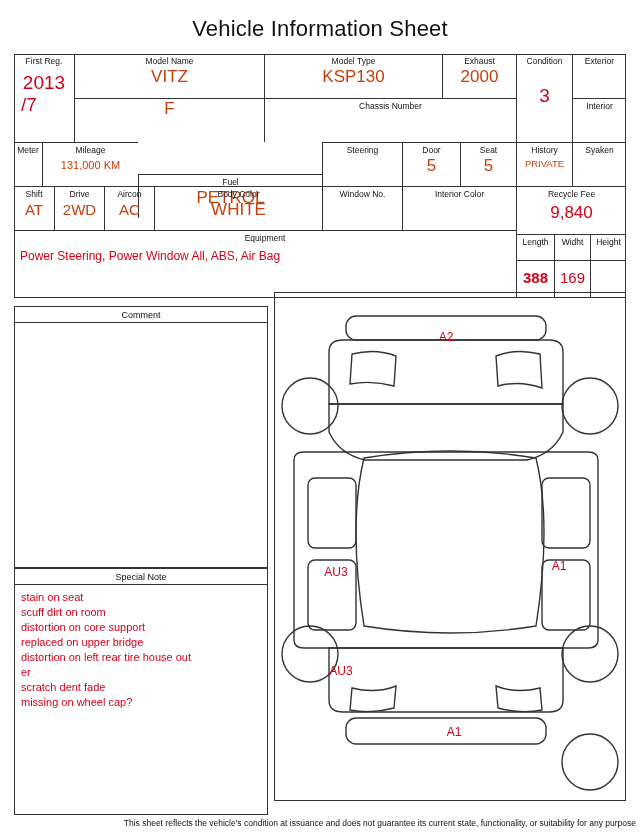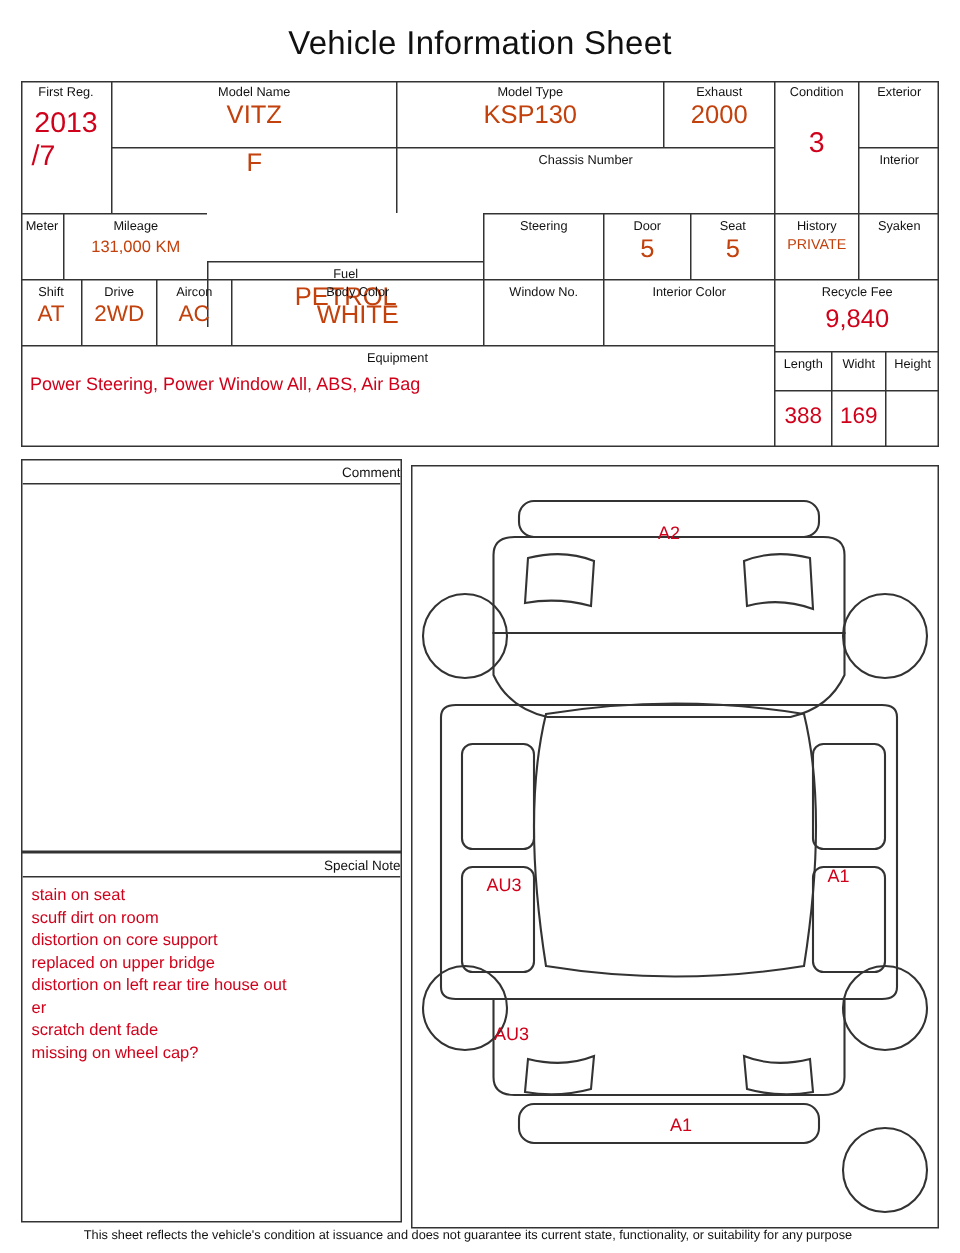--- a/index.html
+++ b/index.html
@@ -247,7 +247,7 @@
     <div class="cell" style="left:576px;top:180px;width:36px;height:26px;">
       <div class="hdr">Height</div>
     </div>
-    <div class="cell" style="left:502px;top:206px;width:38px;height:38px;">
+    <div class="cell" style="left:502px;top:206px;width:38px;height:38px;font-weight:bold;">
       <div class="bigred" style="font-size:15px;line-height:34px;">388</div>
     </div>
     <div class="cell" style="left:540px;top:206px;width:36px;height:38px;">

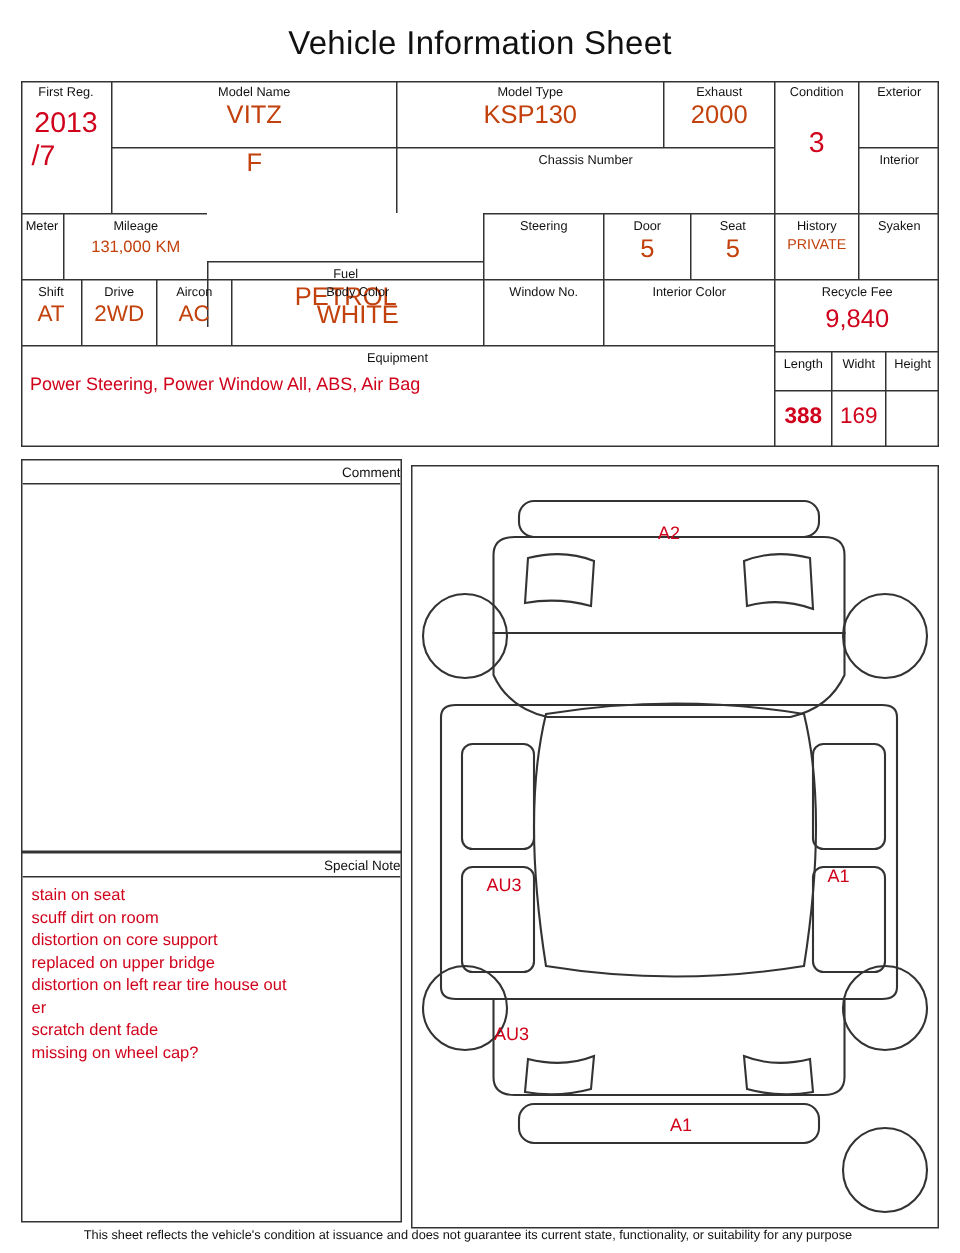--- a/index.html
+++ b/index.html
@@ -94,7 +94,7 @@
   }
   .sec-head {
     font-size: 9px;
-    text-align: right;
+    text-align: center;
     line-height: 13px;
     color: #111;
   }

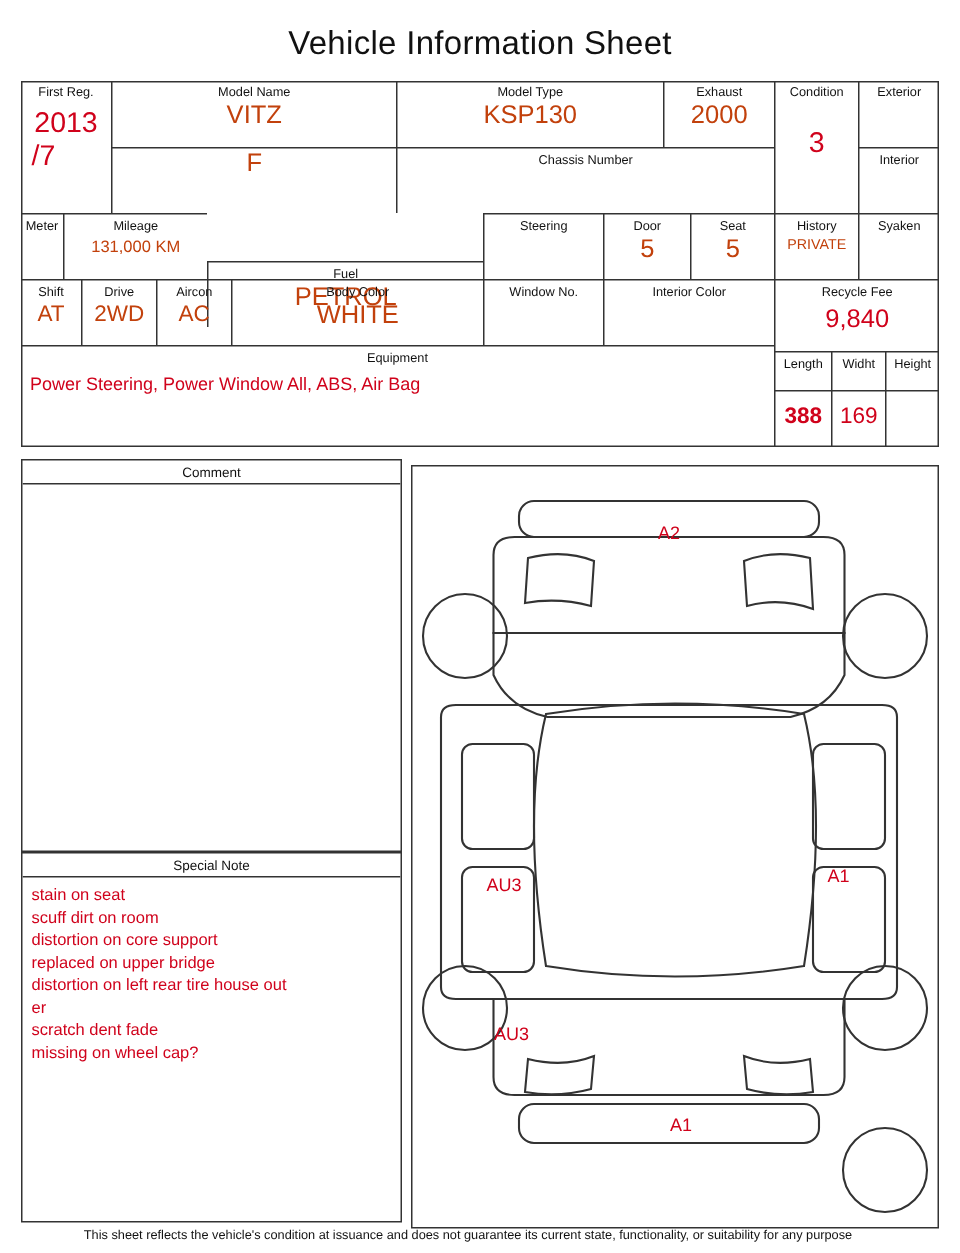--- a/index.html
+++ b/index.html
@@ -79,7 +79,7 @@
   }
   #diagram-frame {
     position: absolute;
-    left: 274px; top: 310px;
+    left: 274px; top: 292px;
     width: 310px; height: 509px;
   }
   #footer-note {

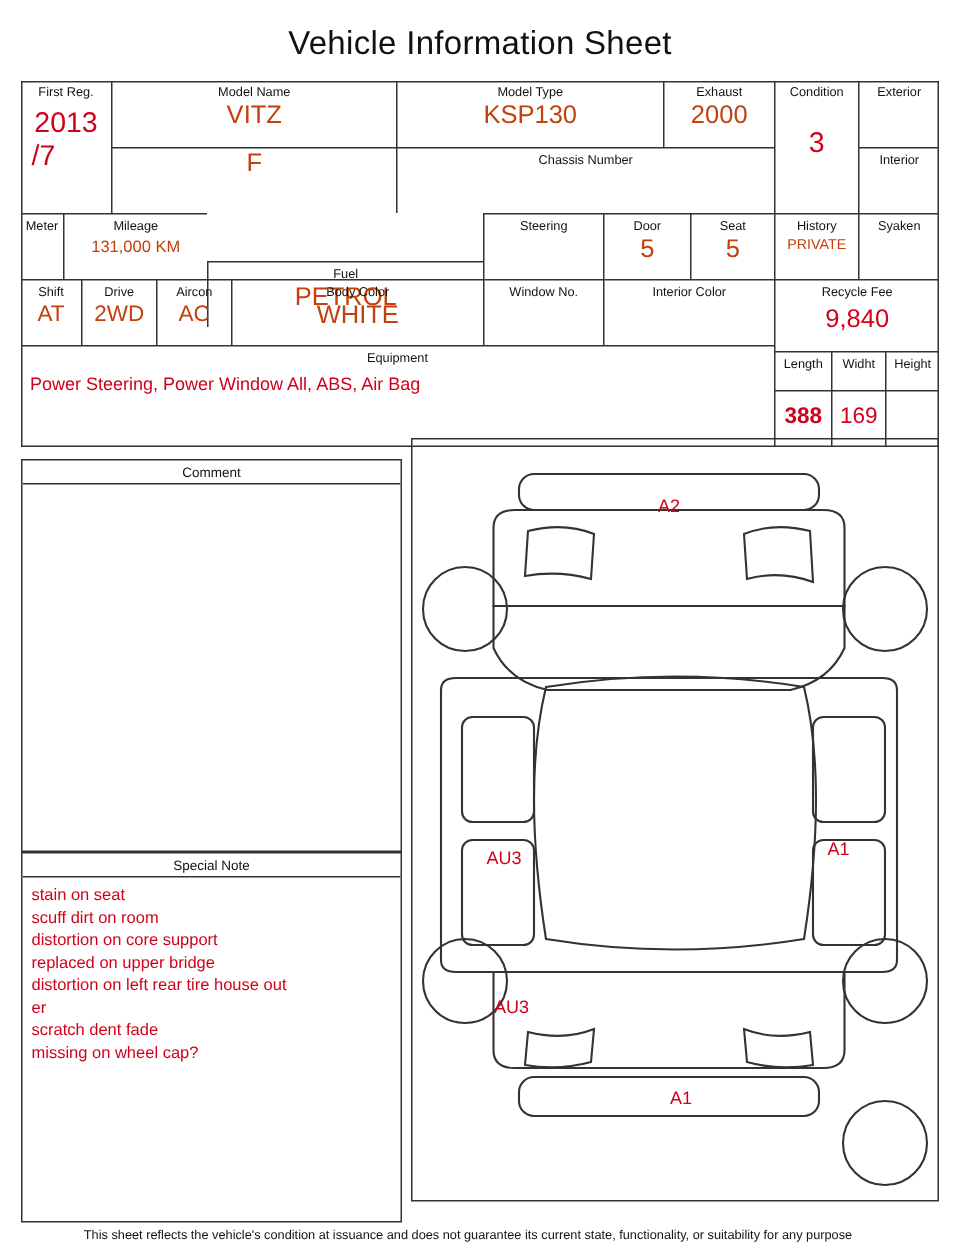--- a/index.html
+++ b/index.html
@@ -84,11 +84,11 @@
   }
   #footer-note {
     position: absolute;
-    left: 0; top: 818px;
+    left: 24px; top: 818px;
     width: 612px;
     font-size: 8.5px;
     color: #111;
-    text-align: center;
+    text-align: right;
     padding-left: 12px;
     box-sizing: border-box;
   }

